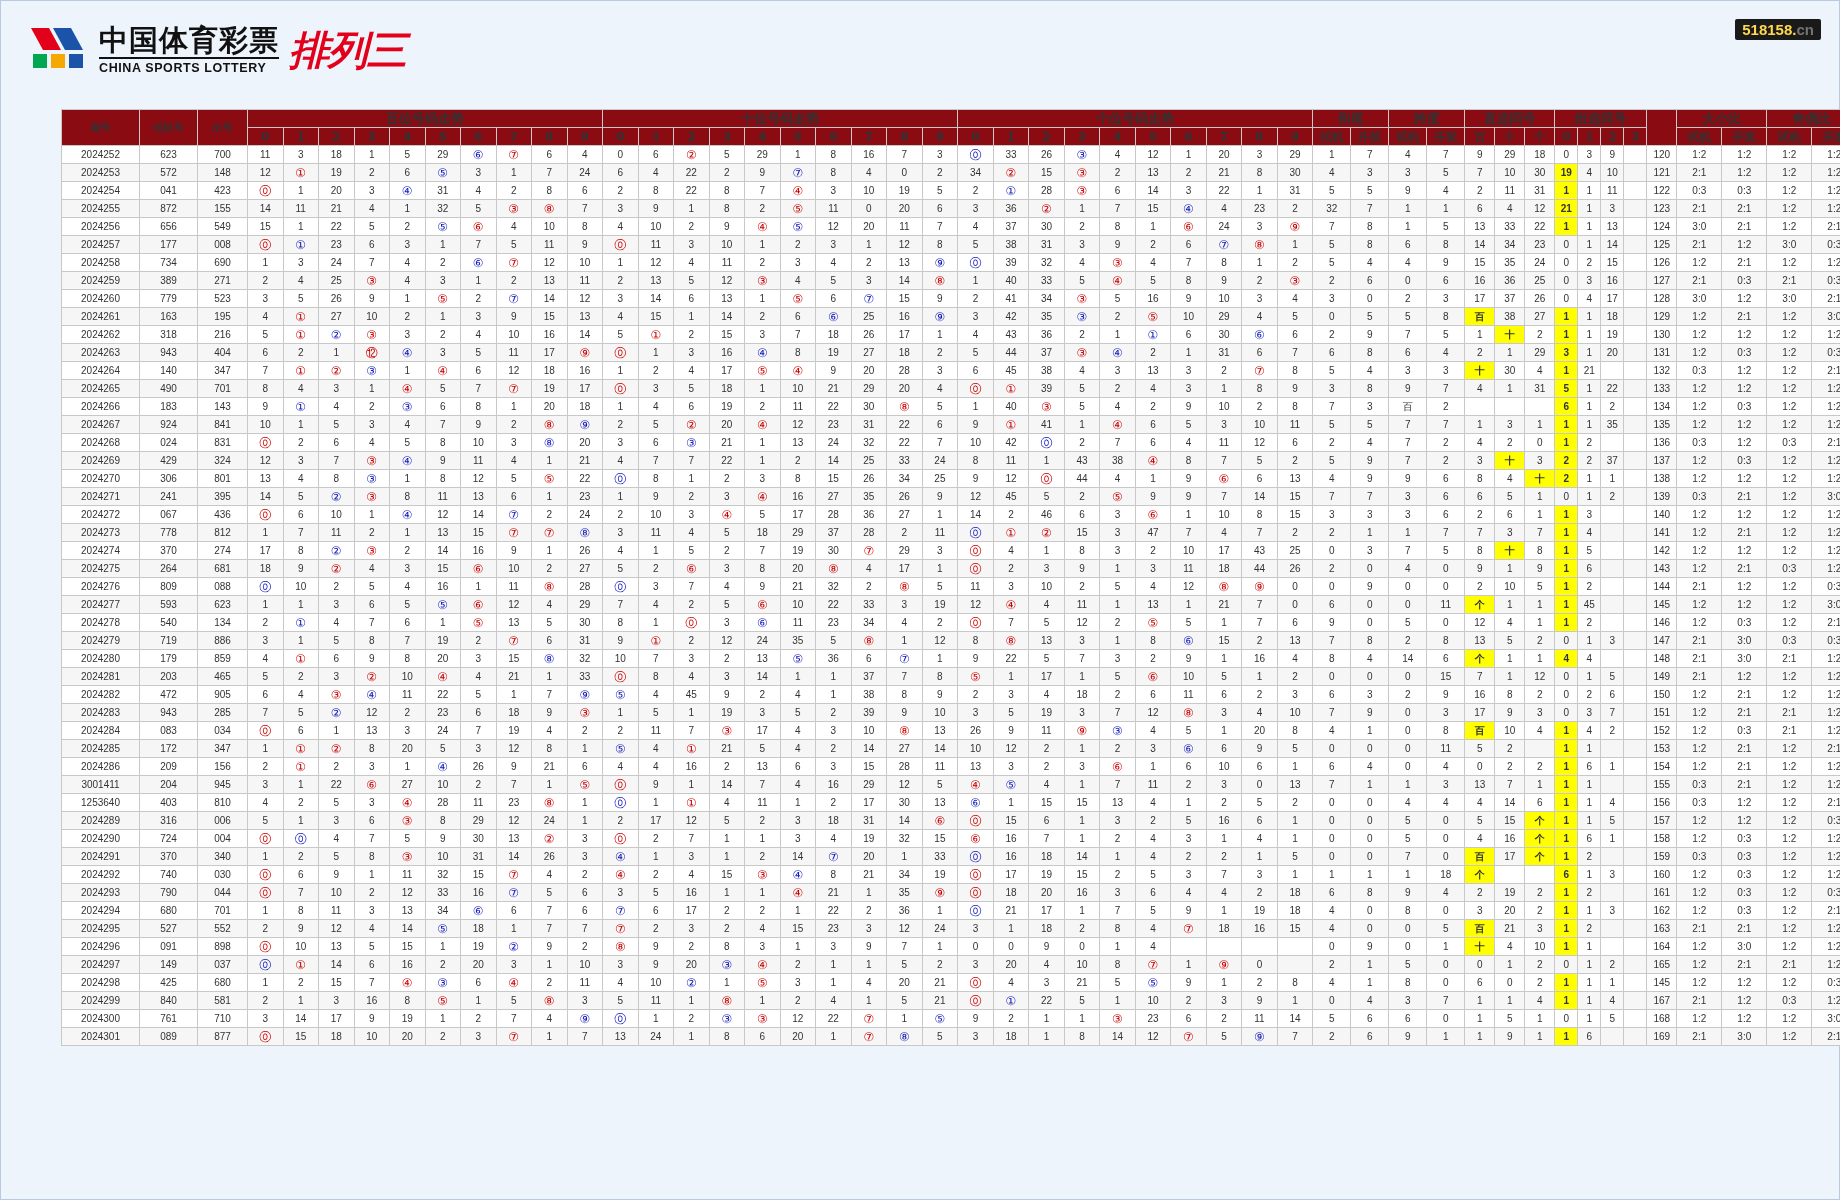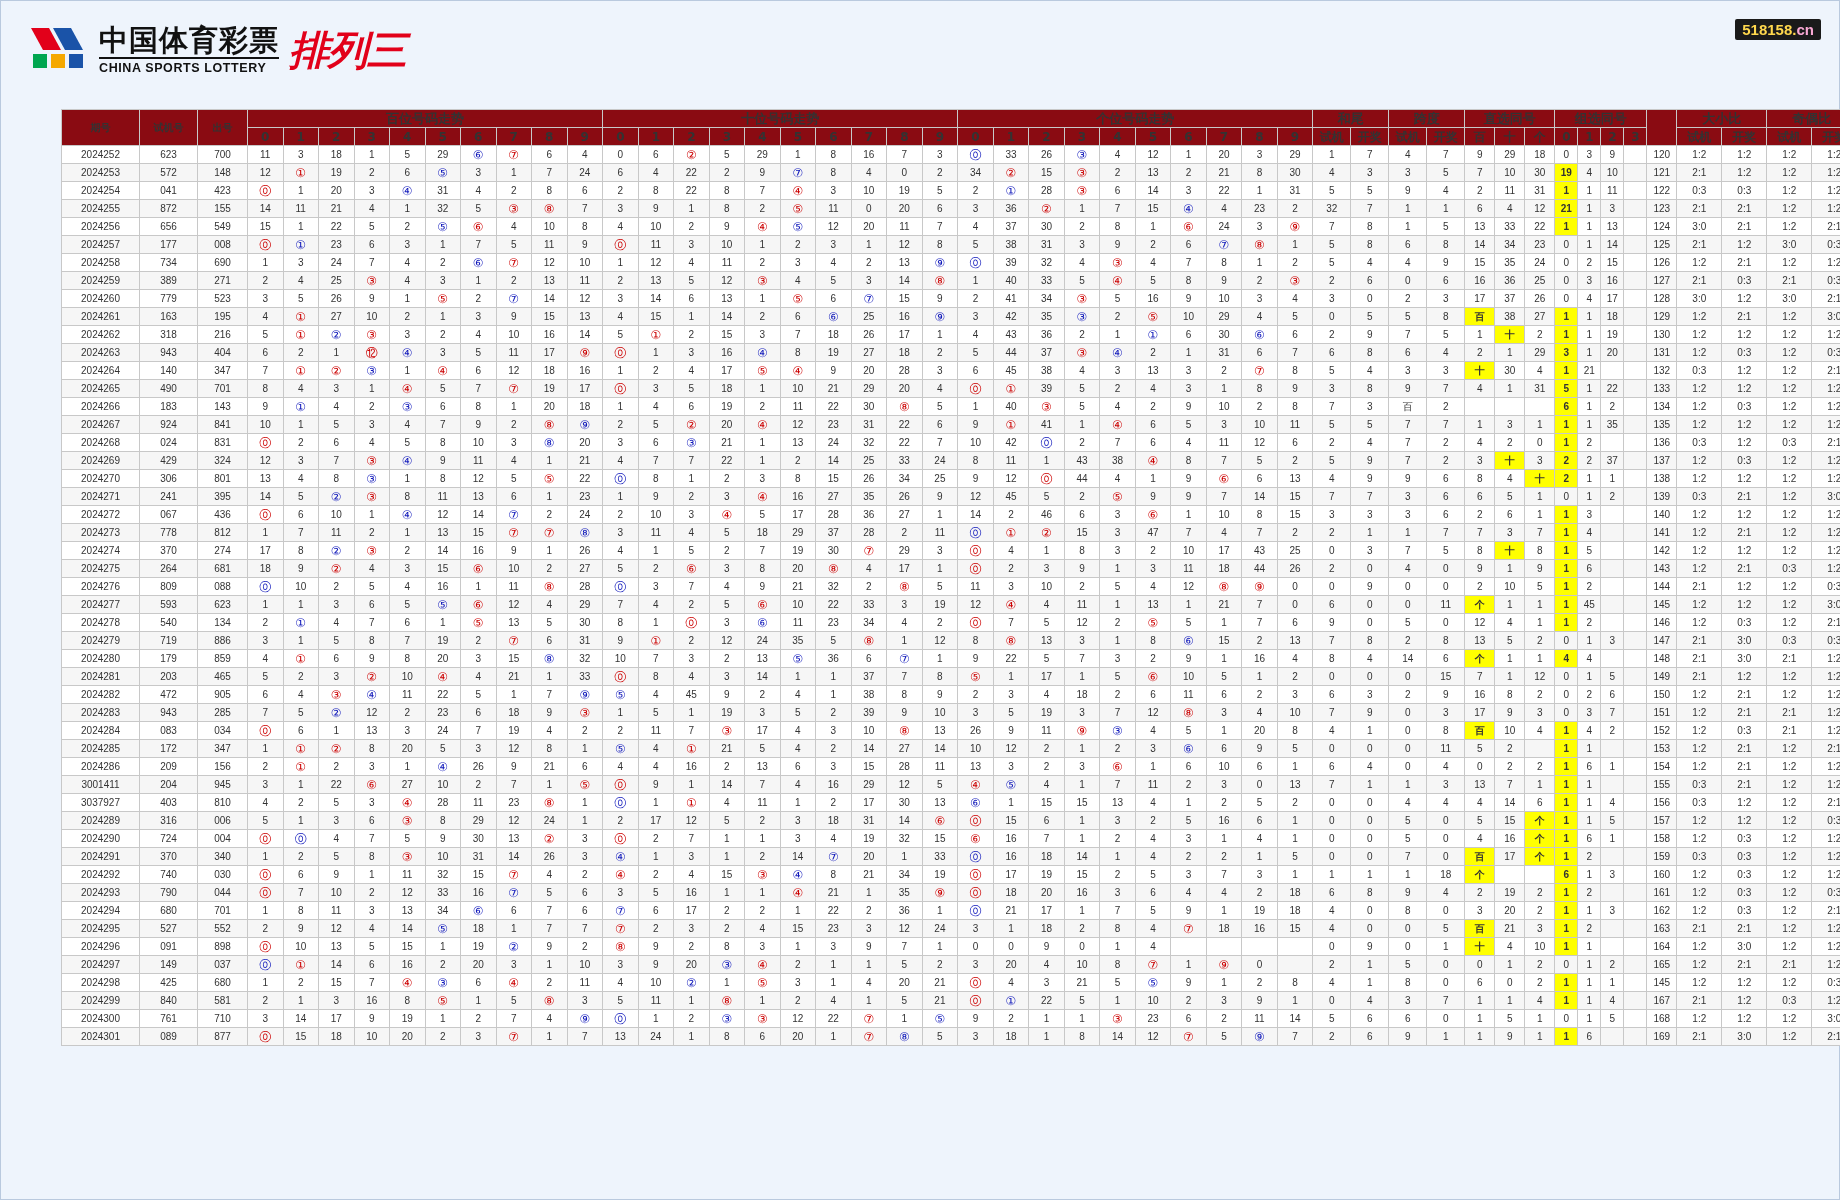--- a/index.html
+++ b/index.html
@@ -47,7 +47,7 @@
     padding:2px 7px;border-radius:2px;
     font-family:"Liberation Sans",sans-serif;
   }
-  .watermark .cn{color:#f9a8d4;margin-top:8px;}
+  .watermark .cn{color:#737373;margin-top:8px;}
   
   .table-wrap{
     position:absolute;left:60px;top:108px;right:60px;

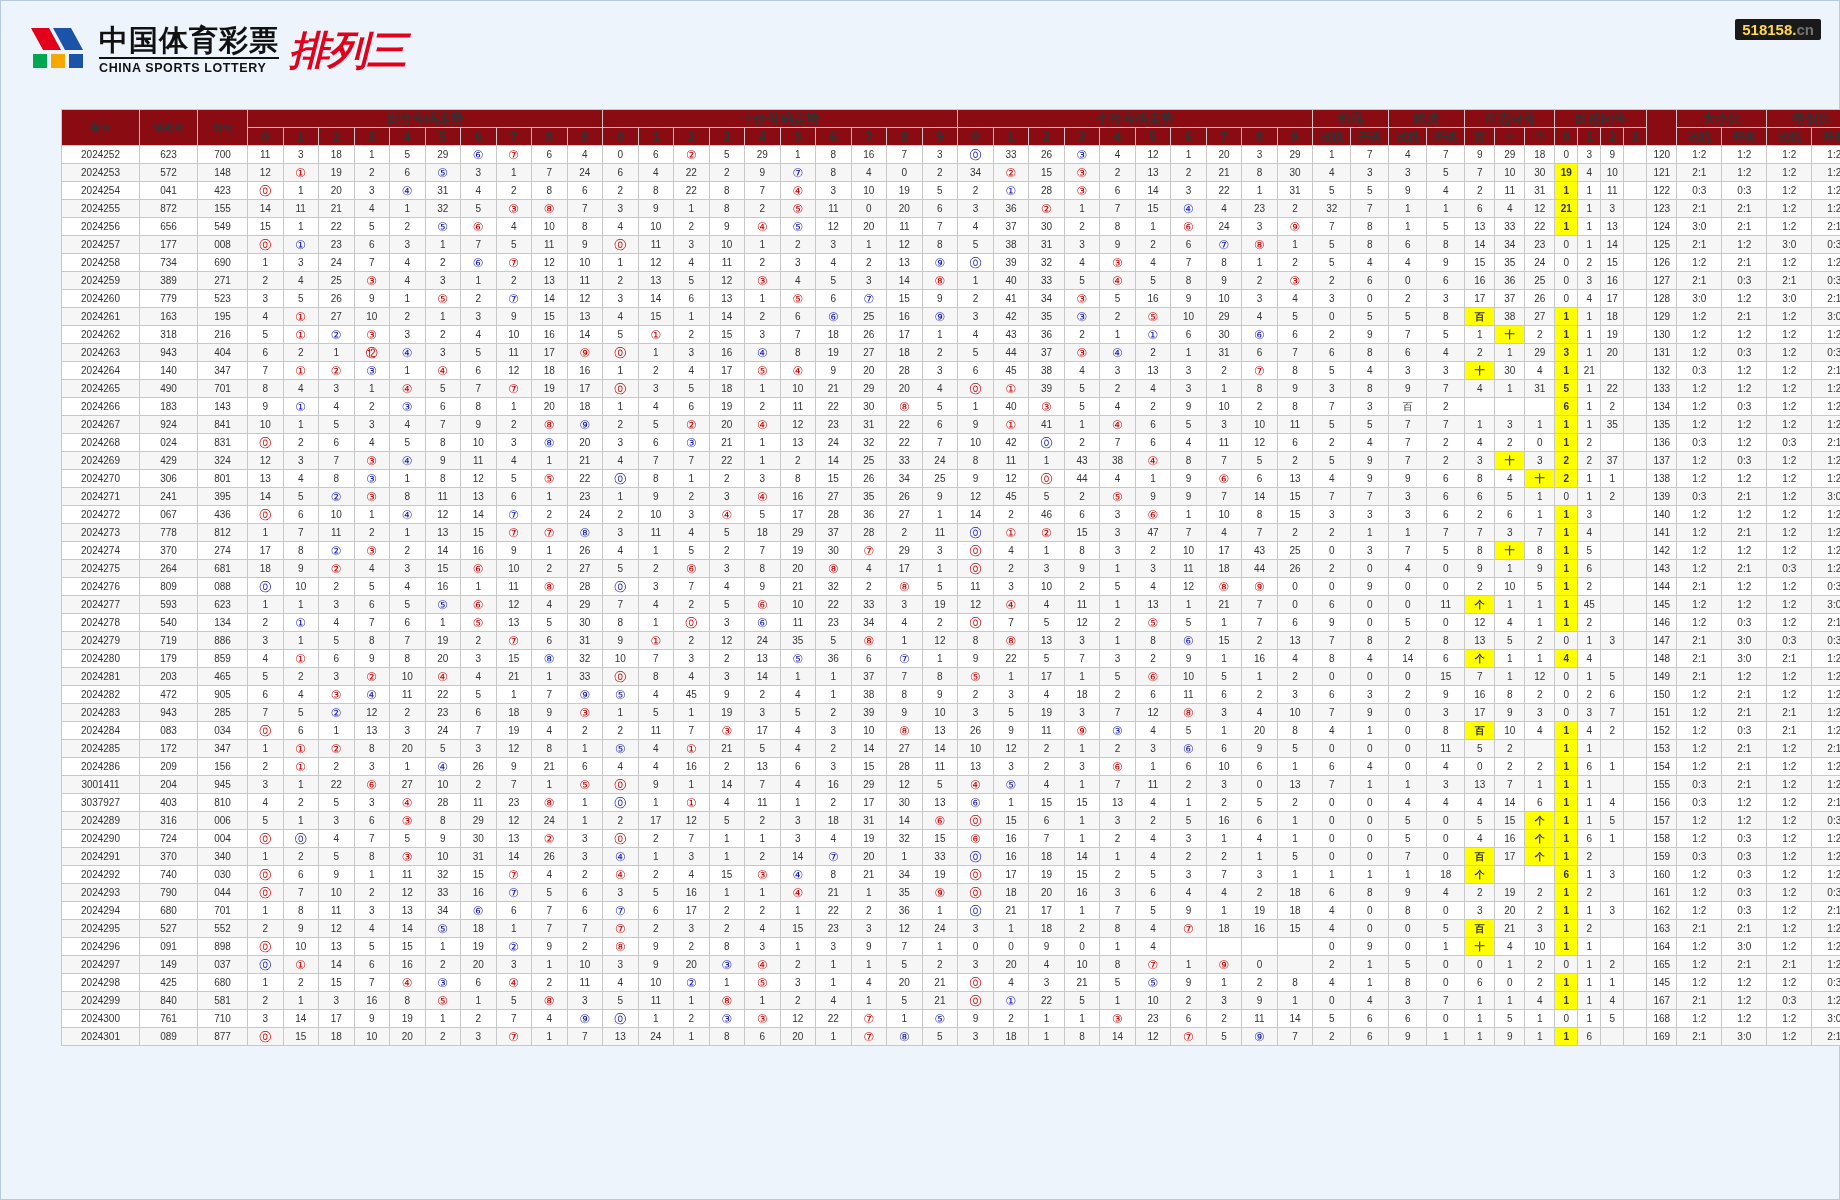--- a/index.html
+++ b/index.html
@@ -2043,7 +2043,7 @@
             <td class="ratio">1:2</td>
           </tr>
           <tr>
-            <td class="issue">3037927</td>
+            <td class="issue">1253640</td>
             <td class="tri">403</td>
             <td class="open">810</td>
             <td class="cell">4</td>

